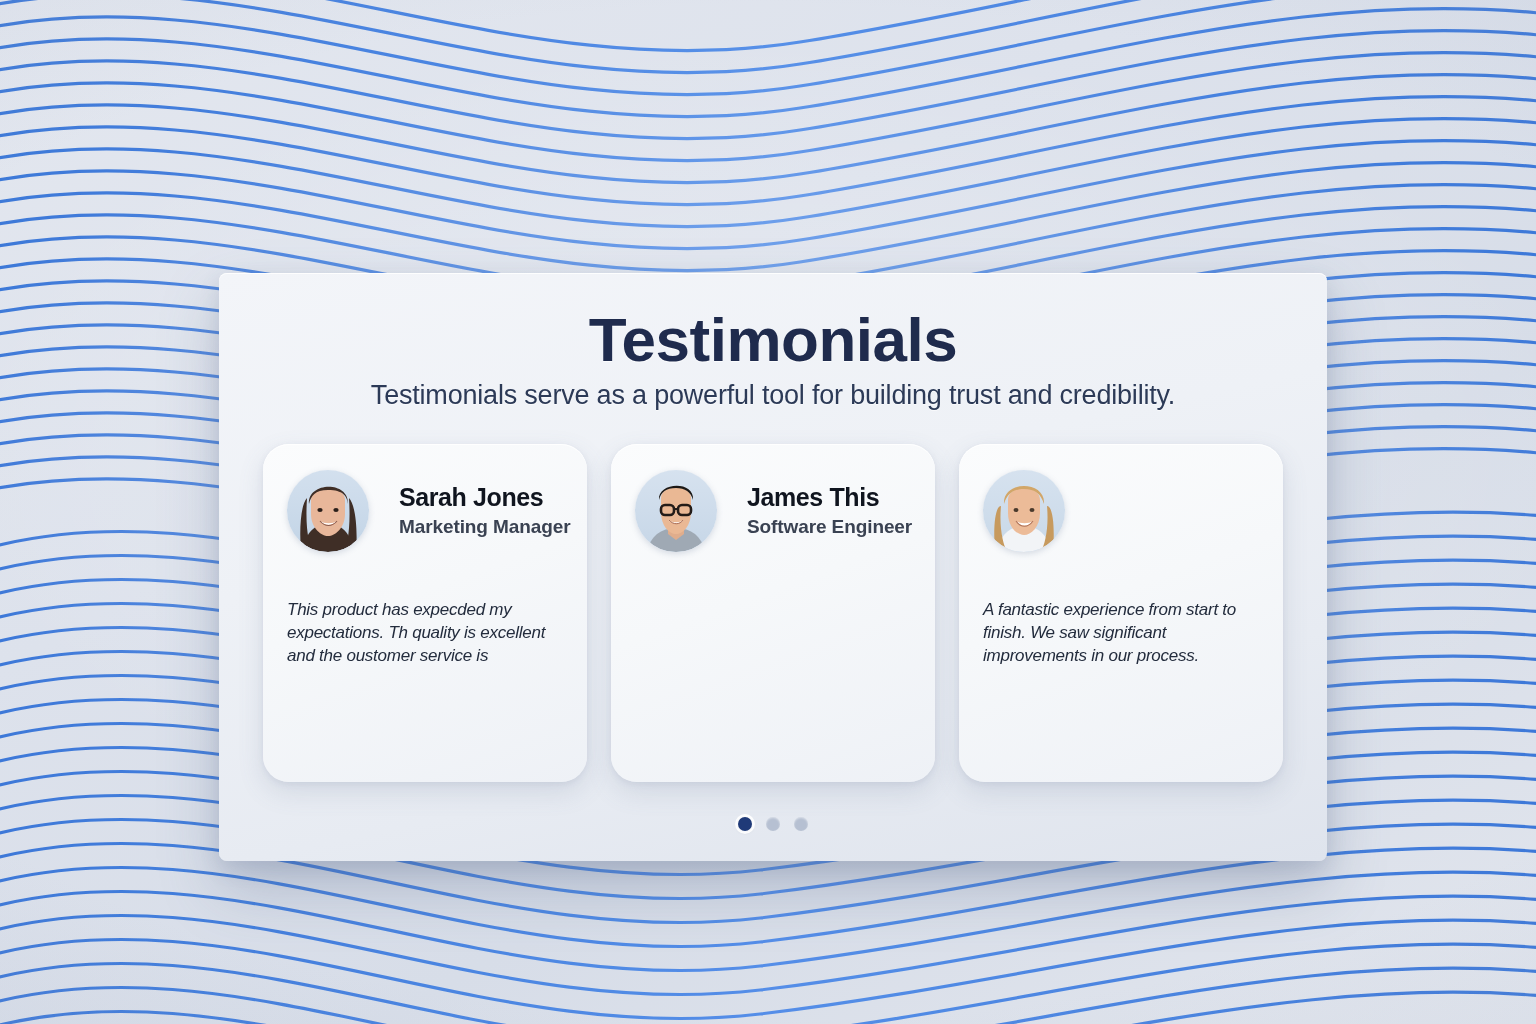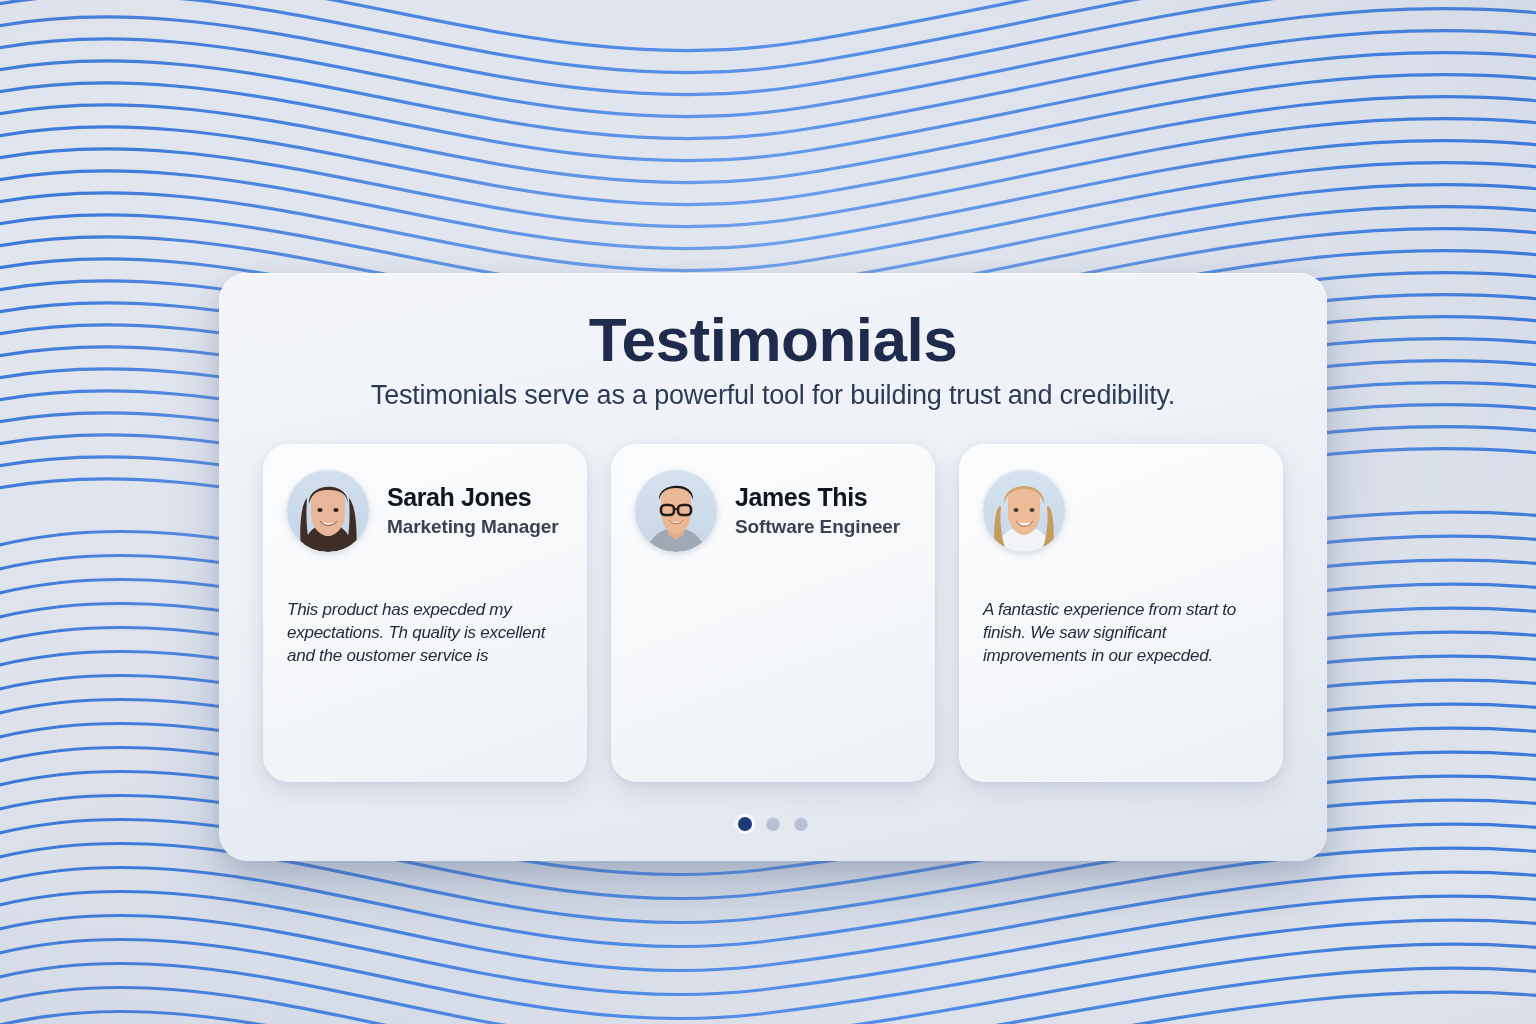--- a/index.html
+++ b/index.html
@@ -43,7 +43,7 @@
     top: 273px;
     width: 1108px;
     height: 588px;
-    border-radius: 28px;
+    border-radius: 8px;
     background: linear-gradient(168deg, #f3f5f9 0%, #eef1f6 40%, #e7ebf2 72%, #dfe4ed 100%);
     box-shadow:
       0 28px 60px rgba(80,98,134,0.28),

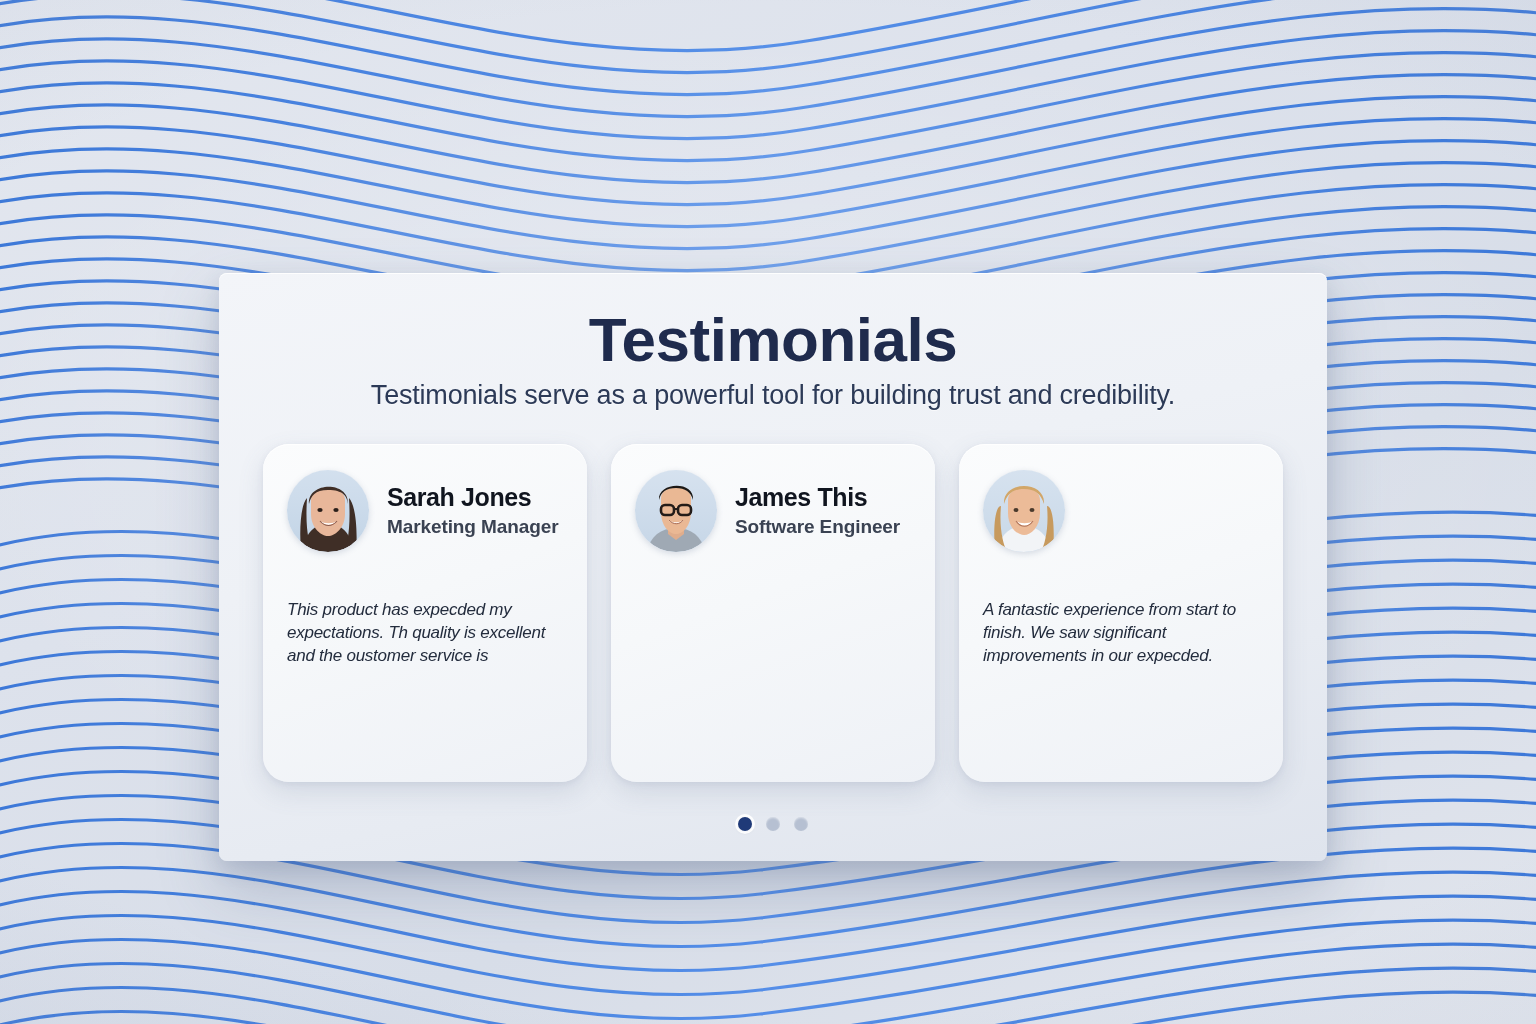--- a/index.html
+++ b/index.html
@@ -95,7 +95,7 @@
   .card-head {
     display: flex;
     align-items: center;
-    gap: 18px;
+    gap: 30px;
   }
 
   .avatar {

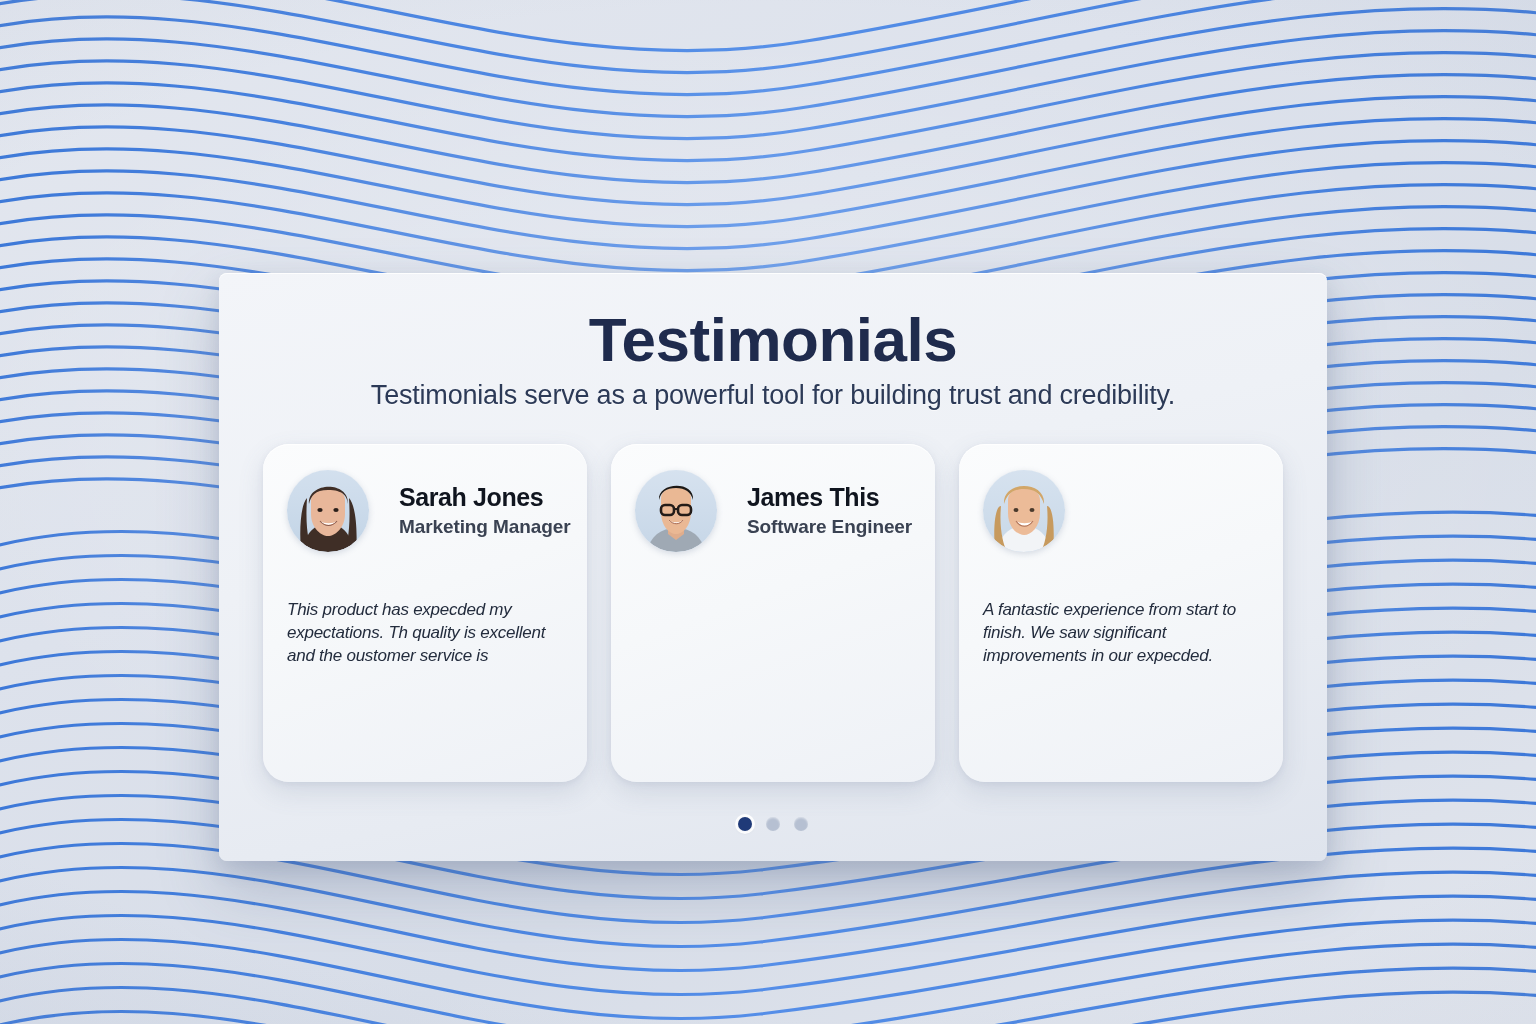--- a/index.html
+++ b/index.html
@@ -345,7 +345,7 @@
           </div>
         </div>
         <p class="quote">
-          <span>A fantastic experience from start to finish. We saw significant improvements in our expecded.</span>
+          <span>A fantastic experience from start to finish. We saw significant improvements in our process.</span>
         </p>
       </article>
 

